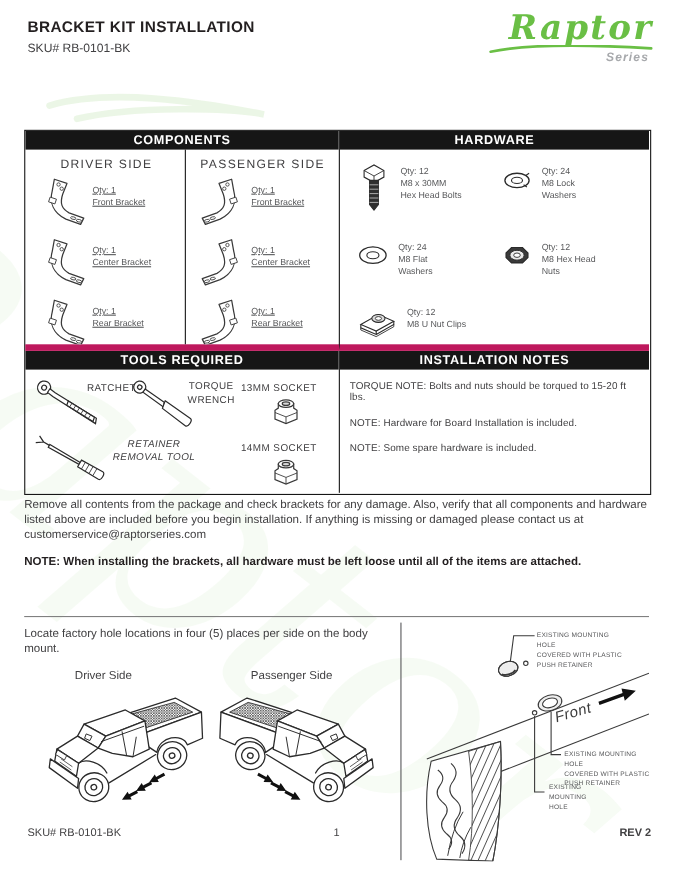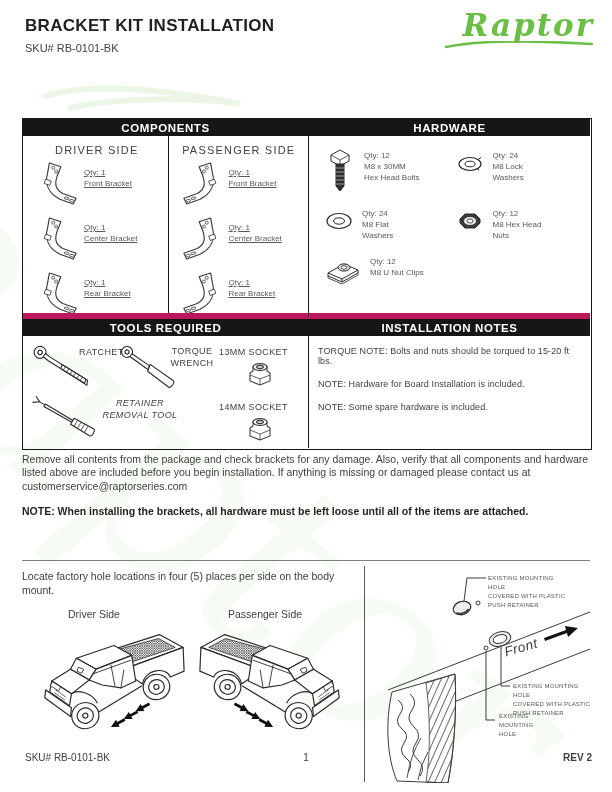--- a/index.html
+++ b/index.html
@@ -12,7 +12,7 @@
   .wm-swoosh{position:absolute;left:40px;top:78px;pointer-events:none;opacity:.55;}
   
   .hdr{position:absolute;left:25px;top:16px;}
-  .hdr .t{font-size:17px;font-weight:bold;color:#231f20;letter-spacing:.3px;}
+  .hdr .t{font-size:14px;font-weight:bold;color:#231f20;letter-spacing:.3px;}
   .hdr .s{font-size:11px;color:#414042;margin-top:6px;}
   .logo{position:absolute;right:18px;top:10px;width:180px;text-align:right;}
   .logo .brand{font-family:"DejaVu Serif",serif;font-style:italic;font-weight:bold;

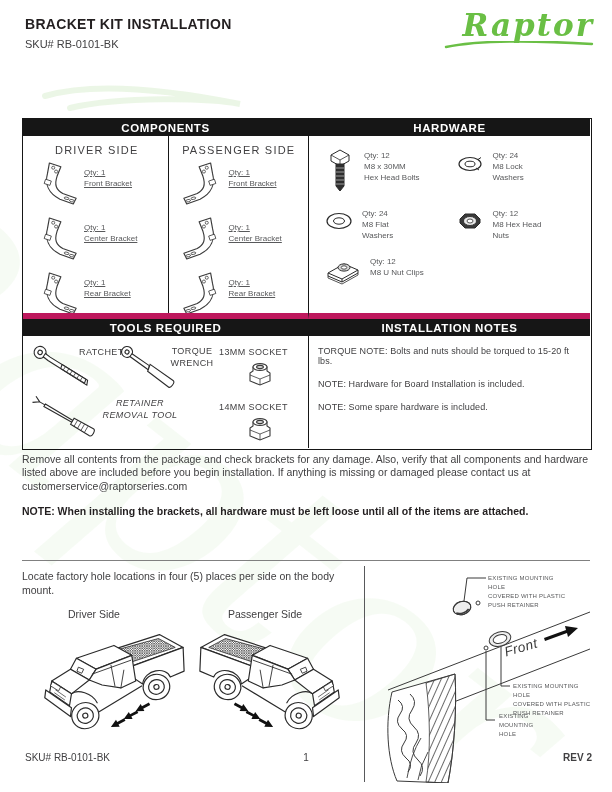--- a/index.html
+++ b/index.html
@@ -163,6 +163,7 @@
     <svg width="150" height="8" viewBox="0 0 150 8" style="margin-left:30px;">
       <path d="M2,6 C40,-2 100,0 148,3" fill="none" stroke="#6abf45" stroke-width="2.4" stroke-linecap="round"></path>
     </svg>
+    <div class="series">Series</div>
   </div>
 
   <div class="grid">

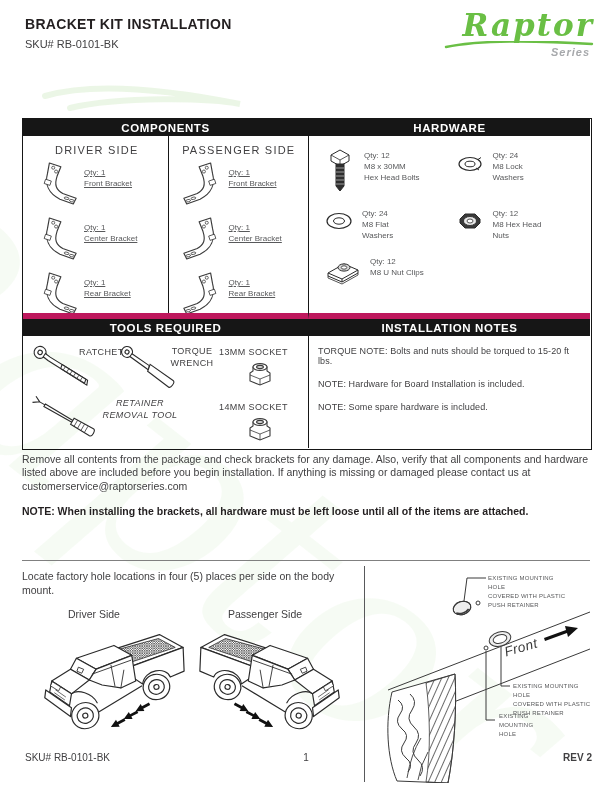--- a/index.html
+++ b/index.html
@@ -38,7 +38,7 @@
   .comp-item svg{flex:0 0 auto;}
   .comp-txt{font-size:8px;color:#58595b;line-height:1.35;margin-left:5px;margin-top:8px;text-decoration:underline;}
   
-  .hw-body{display:grid;grid-template-columns:1fr 1fr;padding:12px 4px 0 16px;row-gap:12px;}
+  .hw-body{display:grid;grid-template-columns:1fr 1fr;padding:12px 4px 0 16px;row-gap:23px;}
   .hw-item{display:flex;align-items:flex-start;}
   .hw-txt{font-size:8px;color:#58595b;line-height:1.4;margin-left:9px;margin-top:2px;}
   

